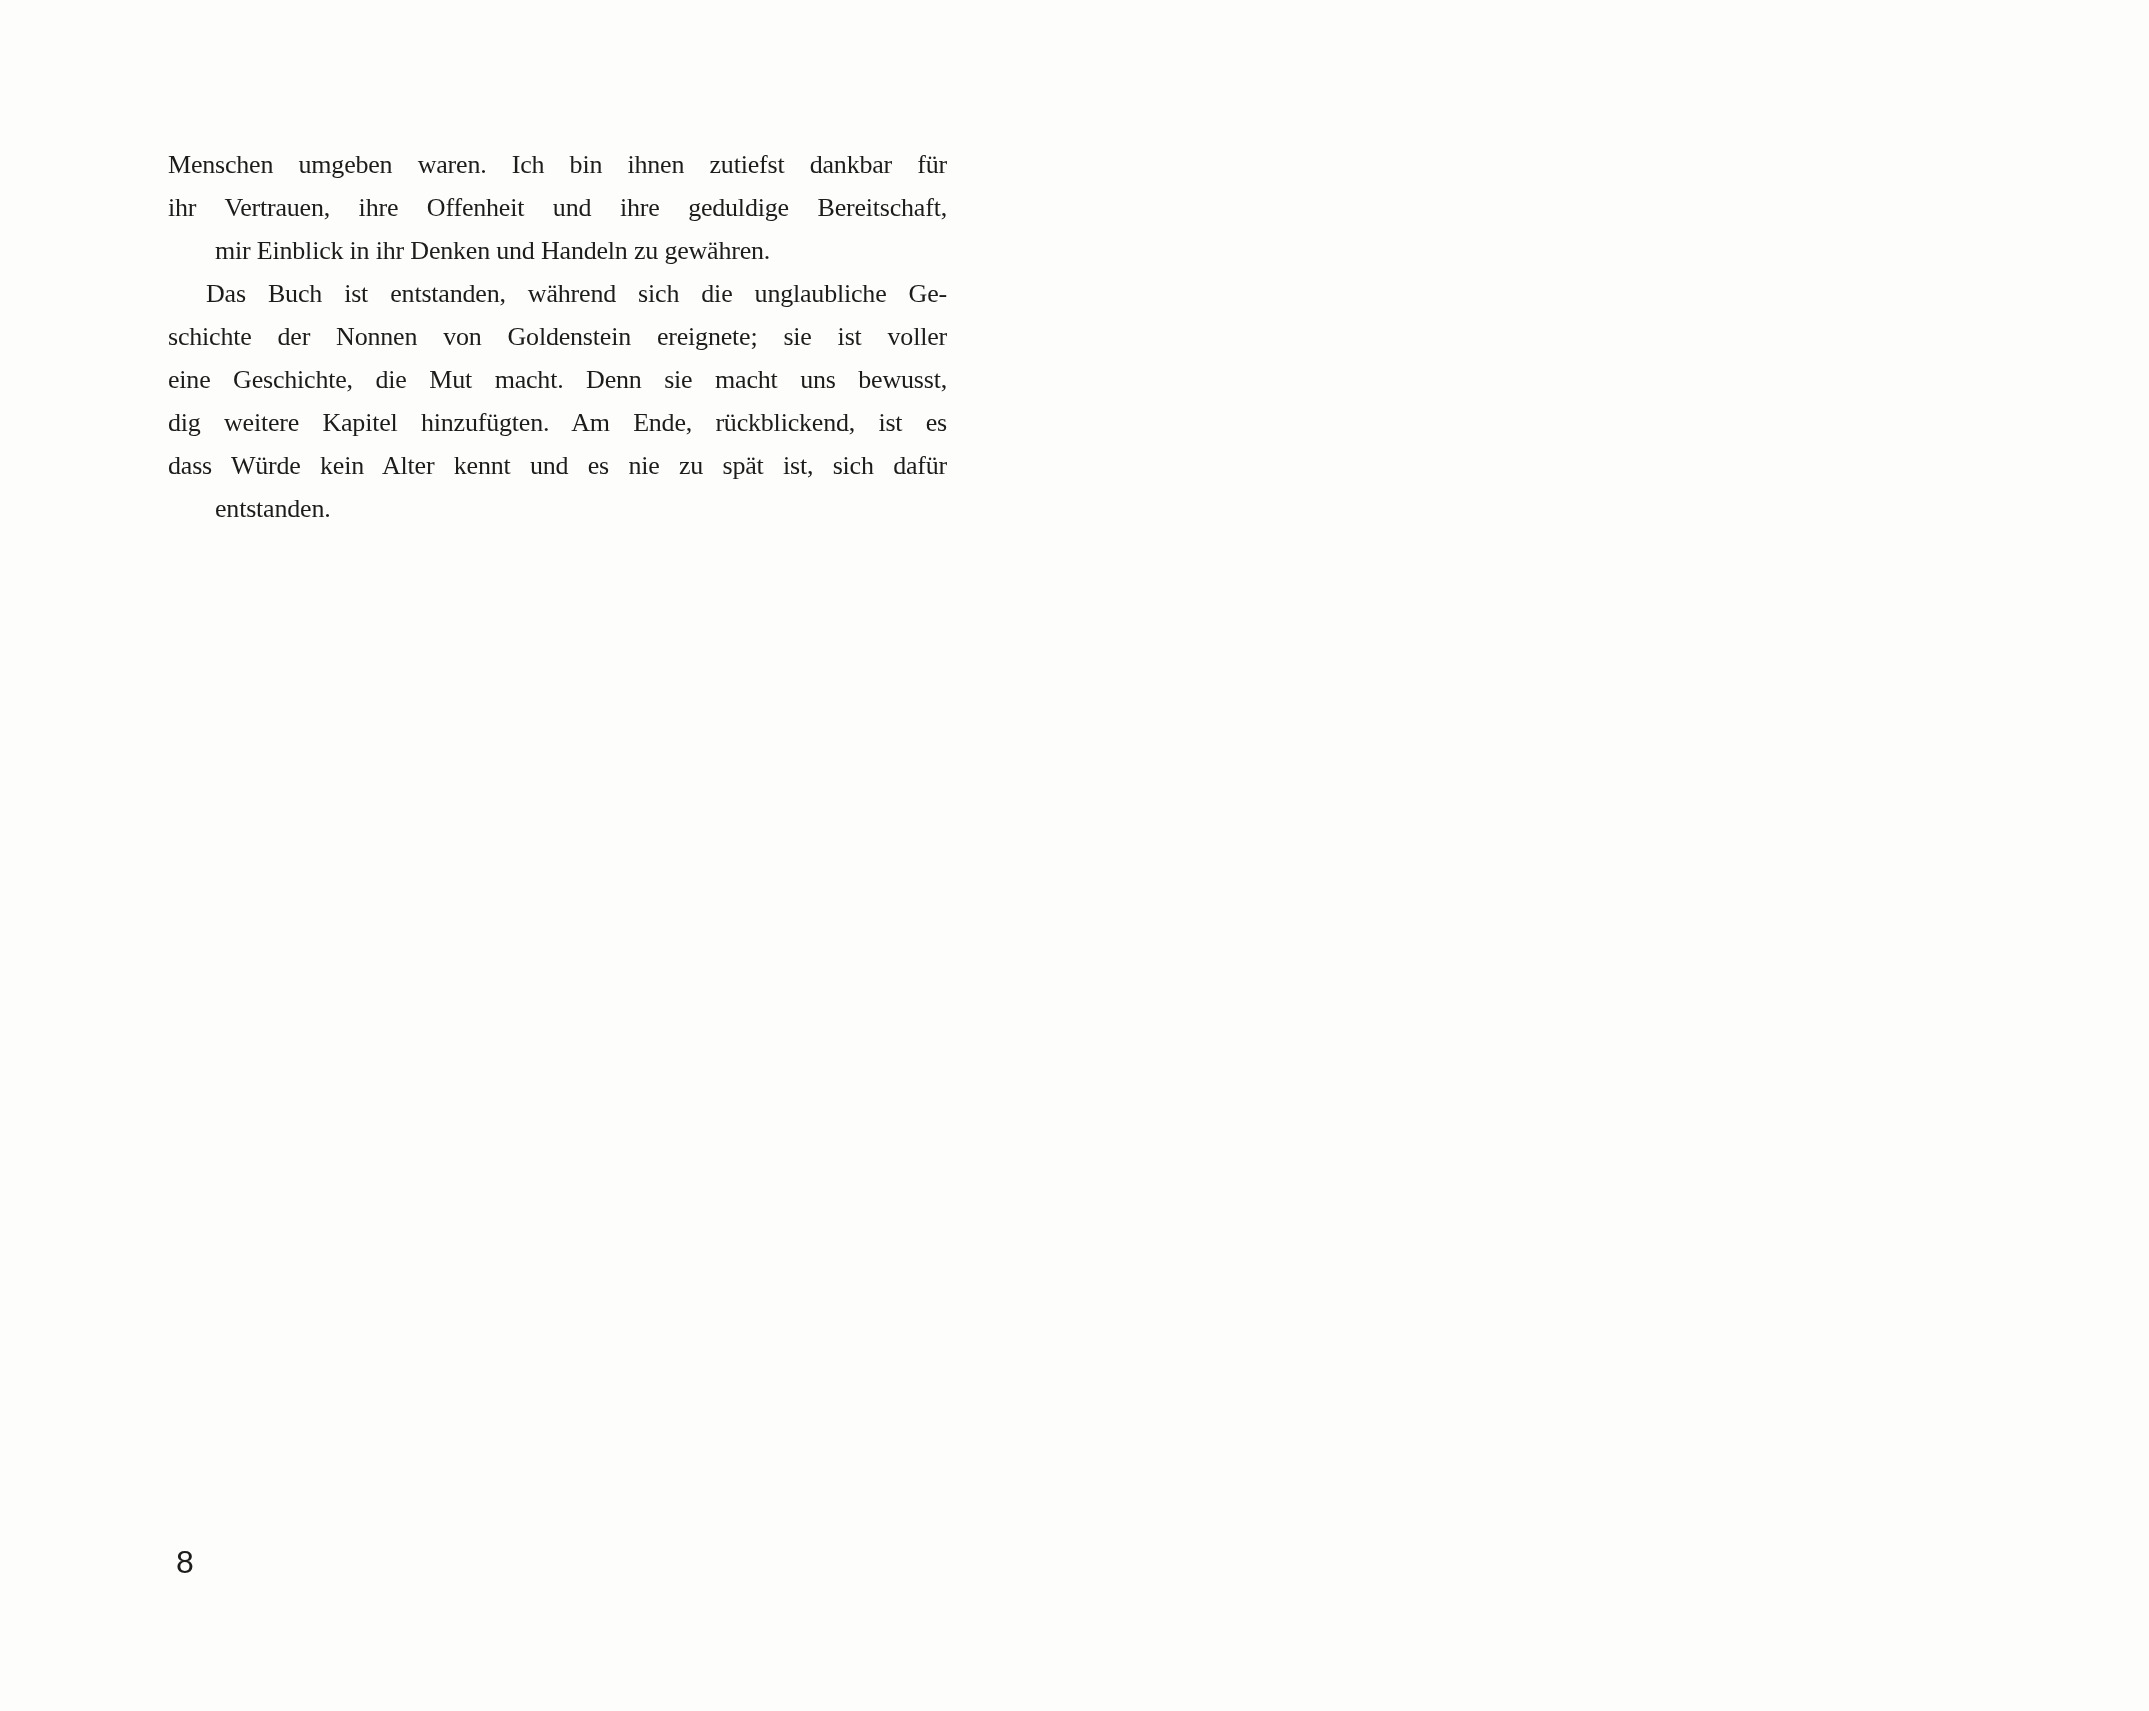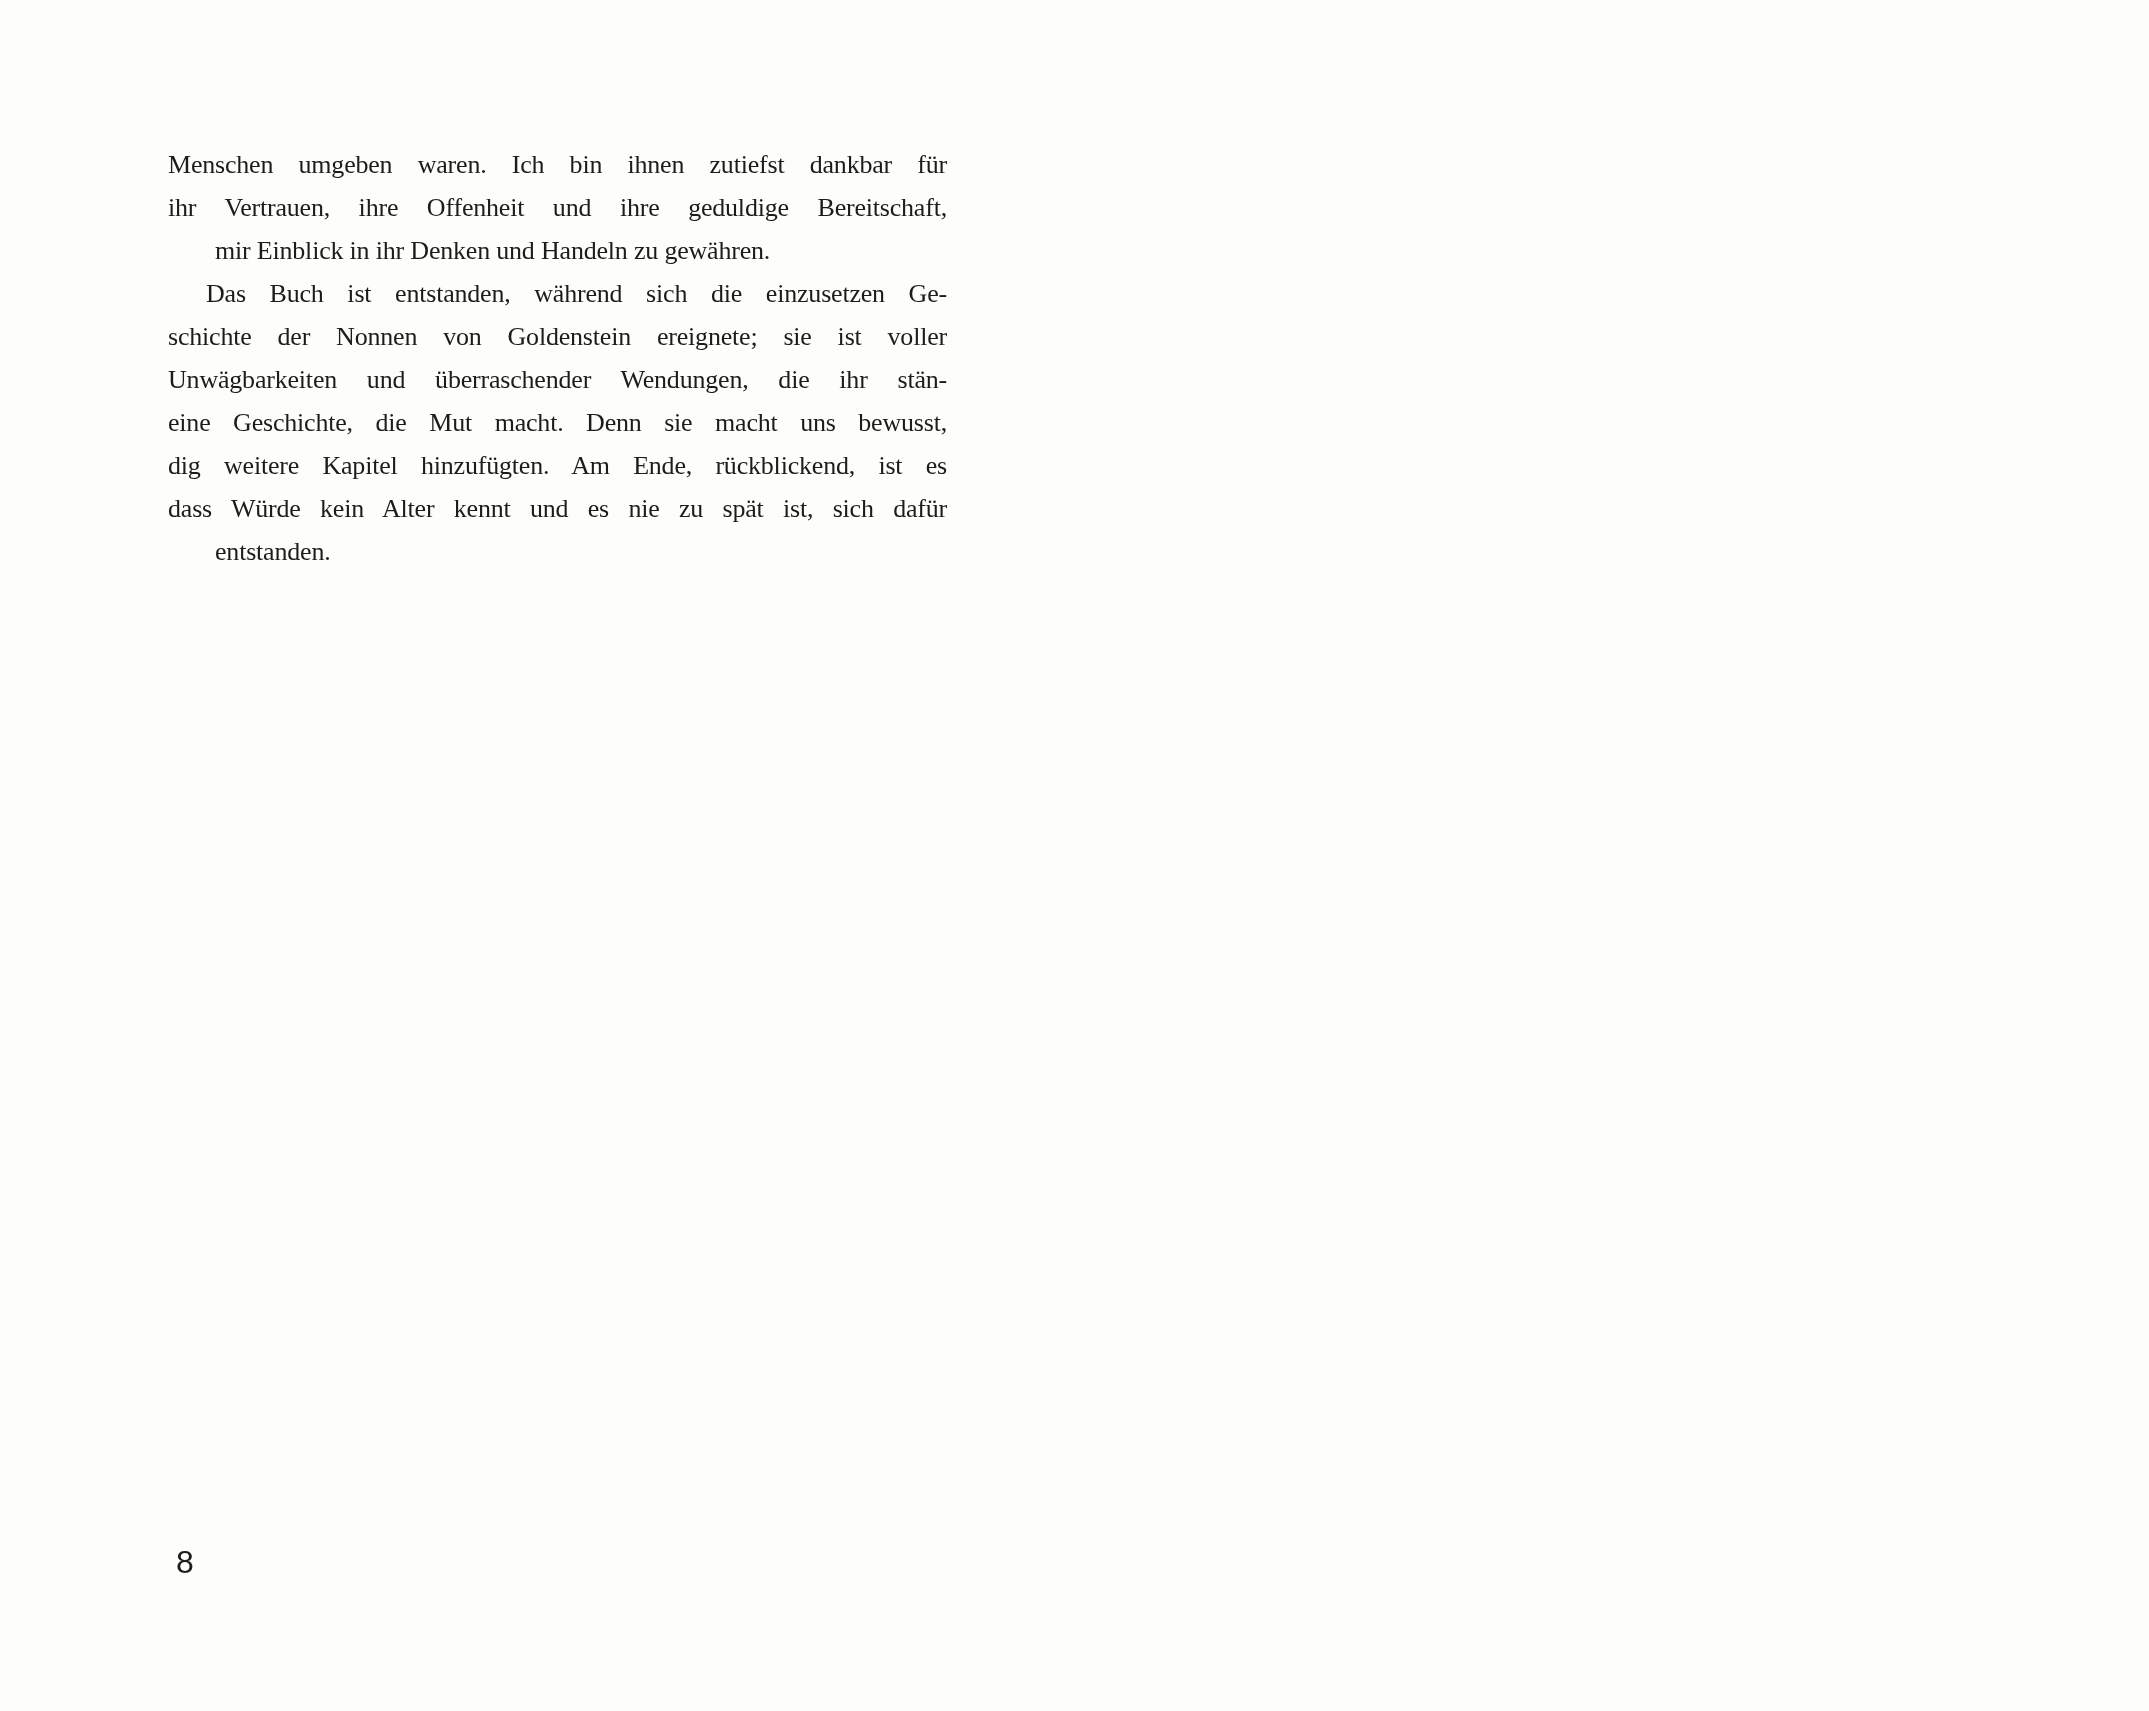--- a/index.html
+++ b/index.html
@@ -53,7 +53,7 @@
       <div class="line">Menschen umgeben waren. Ich bin ihnen zutiefst dankbar für</div>
       <div class="line">ihr Vertrauen, ihre Offenheit und ihre geduldige Bereitschaft,</div>
       <div class="line para-end">mir Einblick in ihr Denken und Handeln zu gewähren.</div>
-      <div class="line indent">Das Buch ist entstanden, während sich die einzusetzen Ge-</div>
+      <div class="line indent">Das Buch ist entstanden, während sich die unglaubliche Ge-</div>
       <div class="line">schichte der Nonnen von Goldenstein ereignete; sie ist voller</div>
       <div class="line">Unwägbarkeiten und überraschender Wendungen, die ihr stän-</div>
       <div class="line">eine Geschichte, die Mut macht. Denn sie macht uns bewusst,</div>

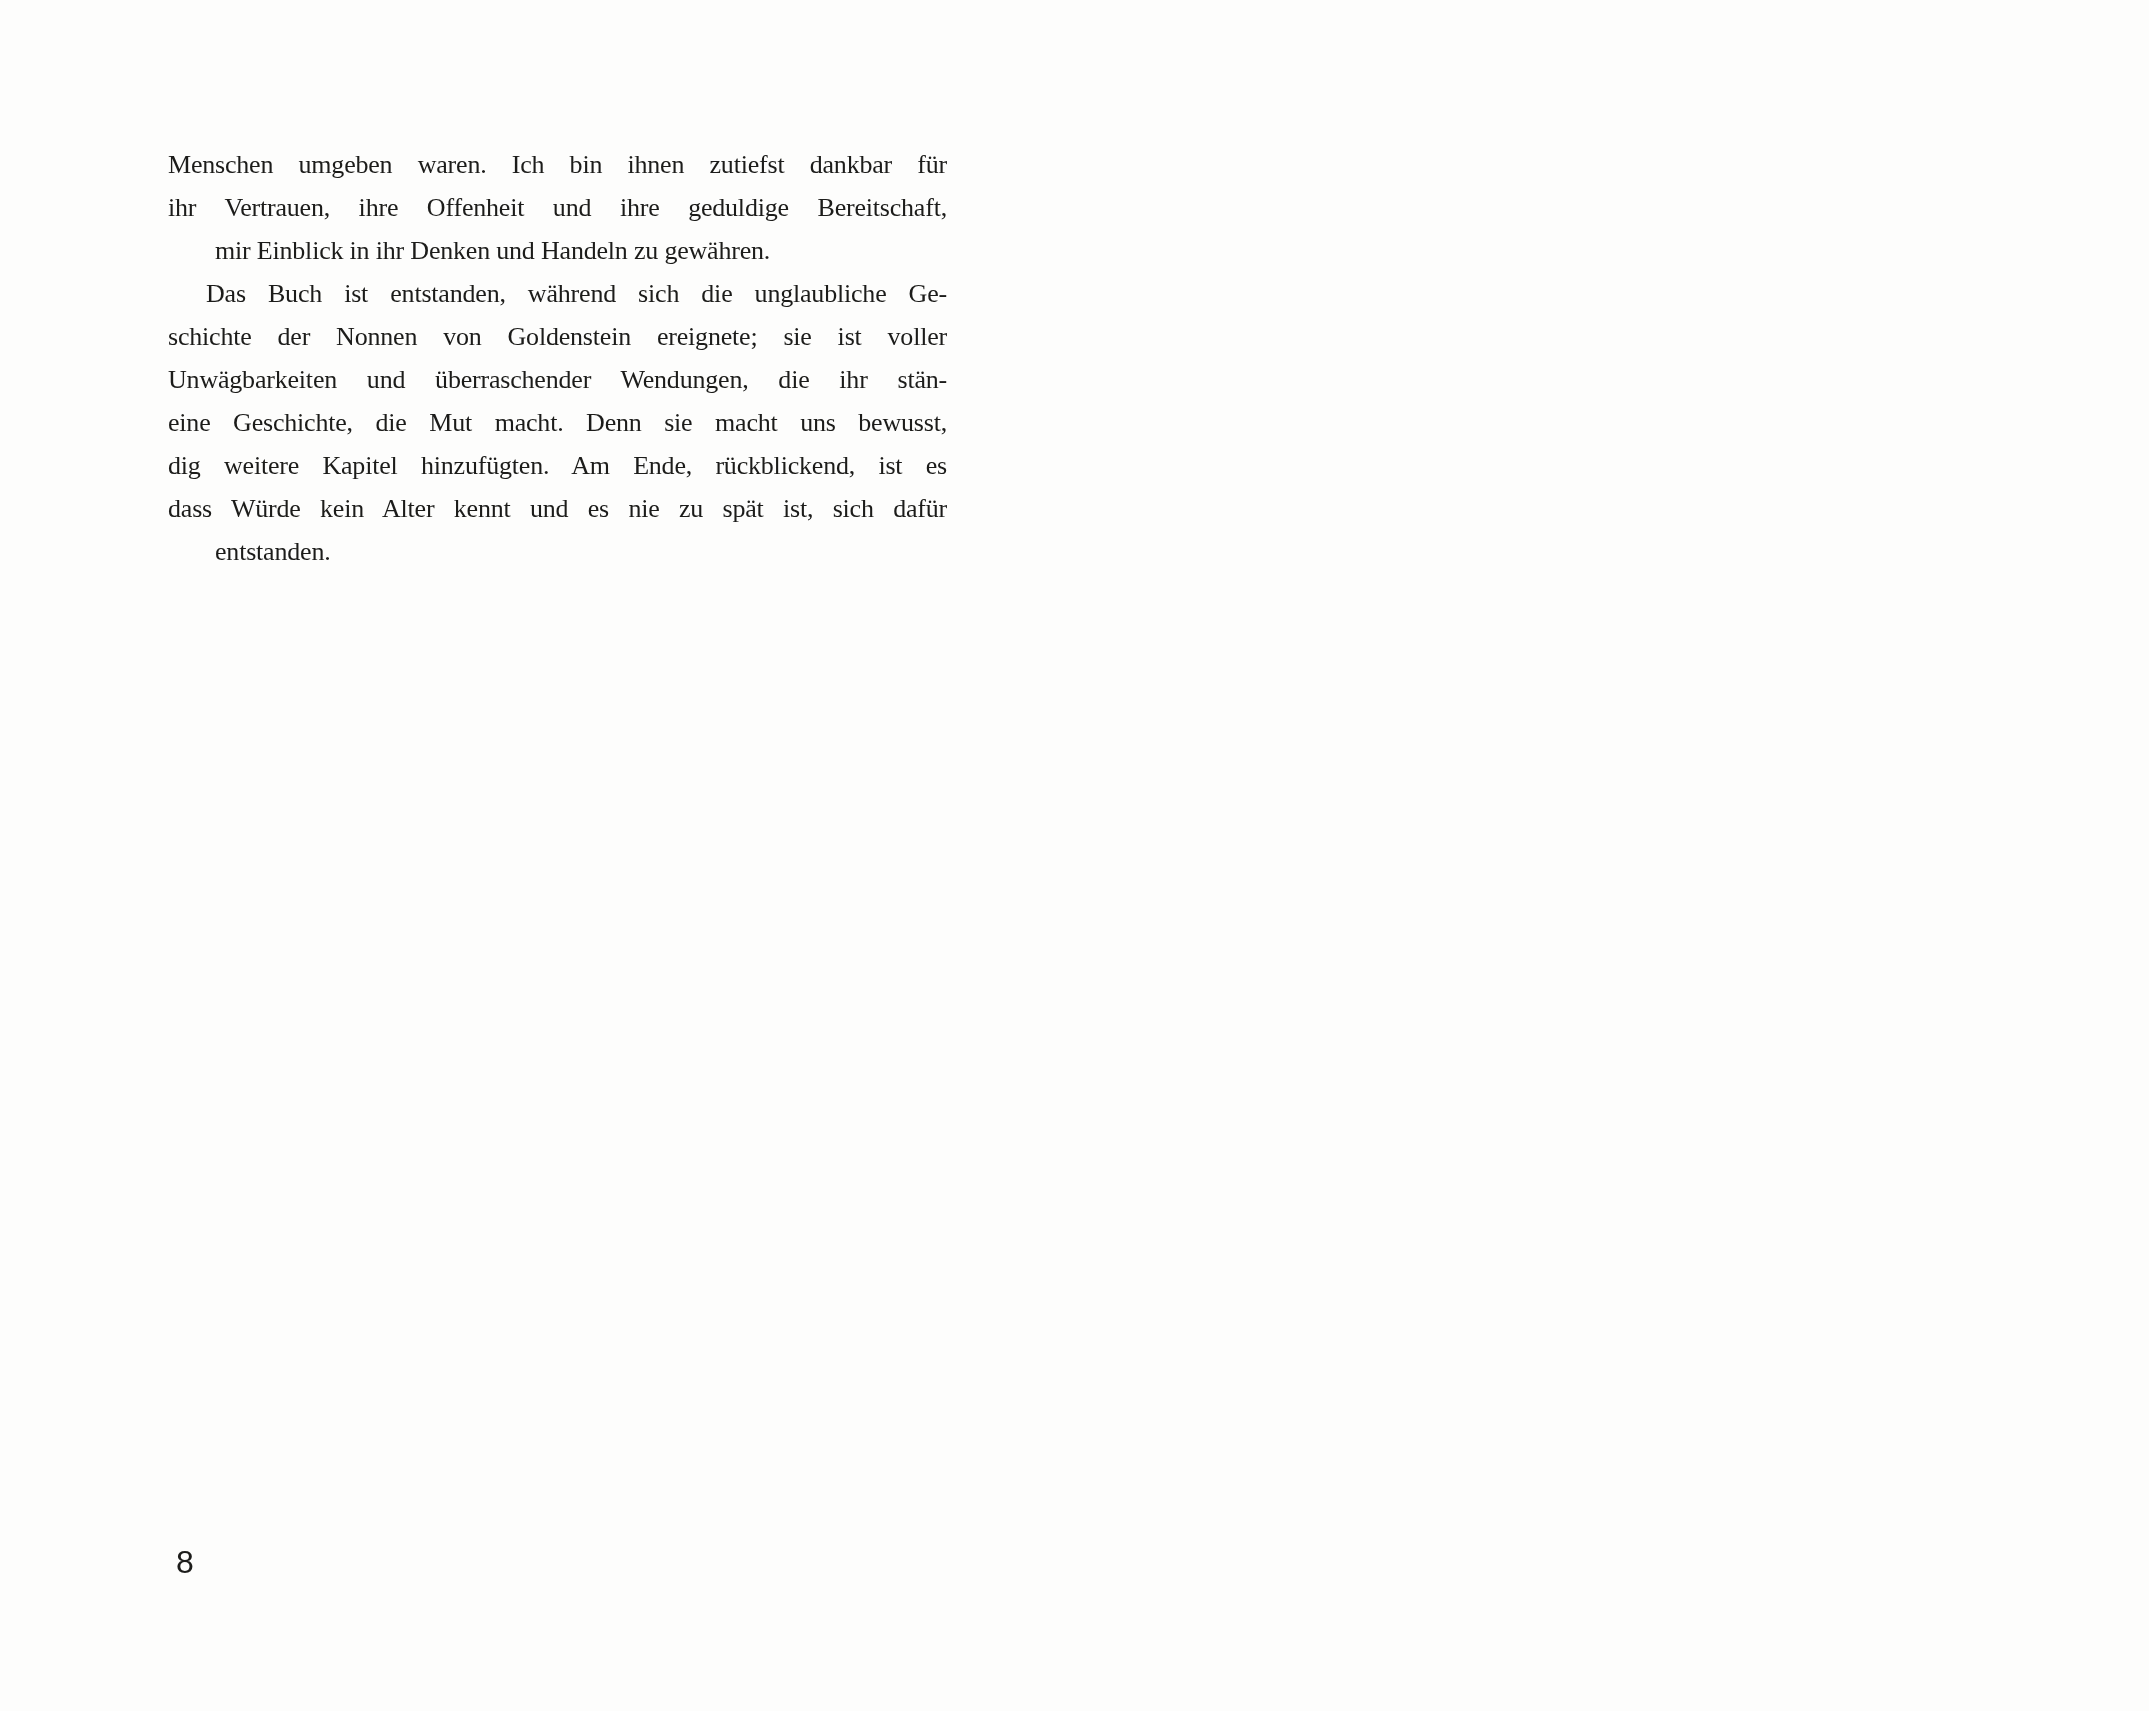--- a/index.html
+++ b/index.html
@@ -55,7 +55,6 @@
       <div class="line para-end">mir Einblick in ihr Denken und Handeln zu gewähren.</div>
       <div class="line indent">Das Buch ist entstanden, während sich die unglaubliche Ge-</div>
       <div class="line">schichte der Nonnen von Goldenstein ereignete; sie ist voller</div>
-      <div class="line">Unwägbarkeiten und überraschender Wendungen, die ihr stän-</div>
       <div class="line">eine Geschichte, die Mut macht. Denn sie macht uns bewusst,</div>
       <div class="line">dig weitere Kapitel hinzufügten. Am Ende, rückblickend, ist es</div>
       <div class="line">dass Würde kein Alter kennt und es nie zu spät ist, sich dafür</div>

